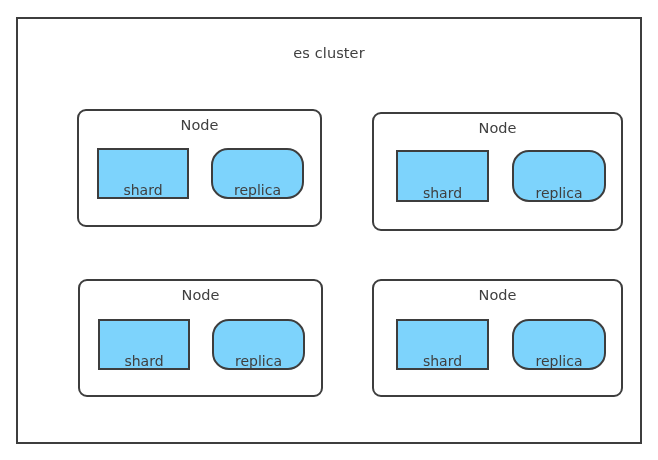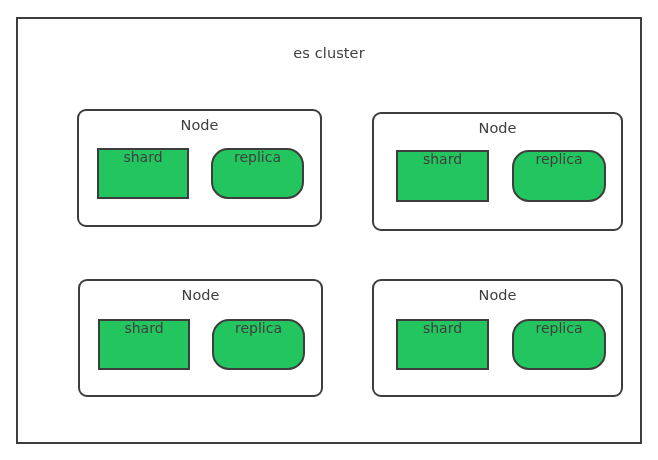--- a/index.html
+++ b/index.html
@@ -76,9 +76,9 @@
     position: absolute;
     box-sizing: border-box;
     border: 2px solid #3d3d3d;
-    background: #22c55e;
+    background: #7dd3fc;
     display: flex;
-    align-items: flex-start;
+    align-items: flex-end;
     justify-content: center;
   }
 

